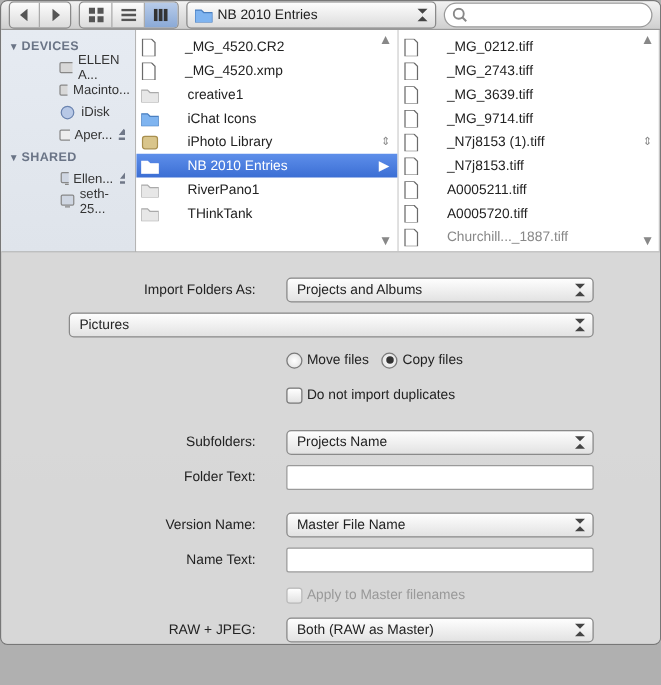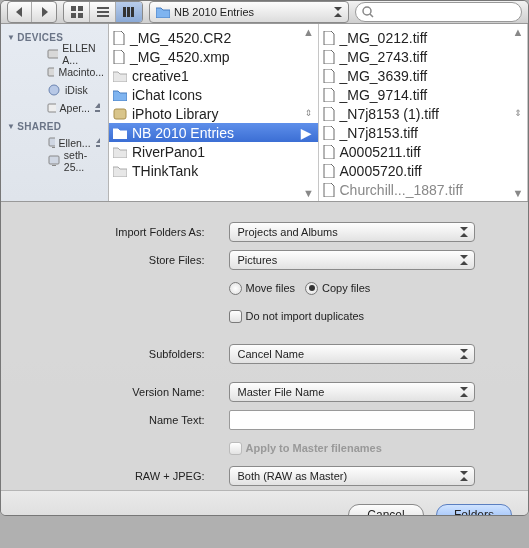--- a/index.html
+++ b/index.html
@@ -92,9 +92,9 @@
   }
   .col .list{ padding-top:4px; }
   .row {
-    display:flex; align-items:center; gap:5px;
+    display:flex; align-items:center; gap:23px;
     height:19px; padding: 0 4px;
-    font-size:14px;
+    font-size:11px;
   }
   .row.sel { background: linear-gradient(#5e8fea,#3b6ed4); color:#fff; }
   .row.sel svg path, .row.sel svg rect{ fill:#fff !important; stroke:#fff !important; }

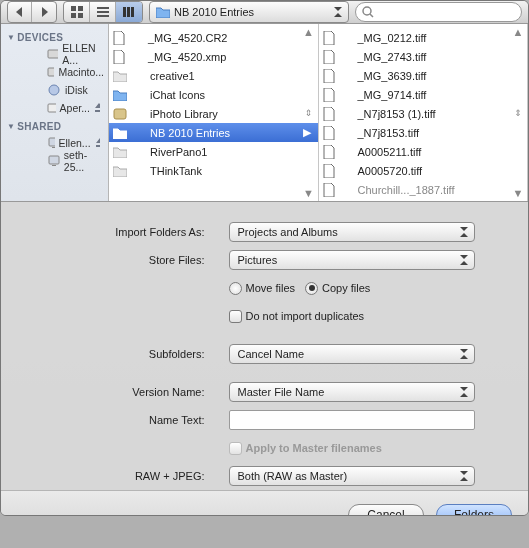--- a/index.html
+++ b/index.html
@@ -426,7 +426,6 @@
           </div>
       </div>
       <div class="fr">
-        <div class="lbl">Store Files:</div>
         <div class="ctrls">
             <div class="popup">
               <span>Pictures</span>

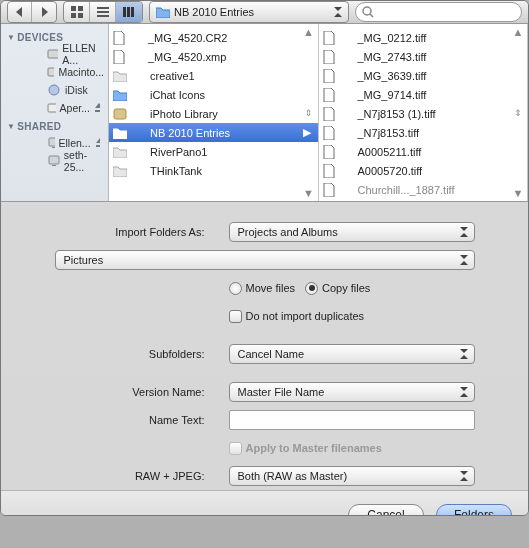--- a/index.html
+++ b/index.html
@@ -461,7 +461,7 @@
         <div class="lbl">Subfolders:</div>
         <div class="ctrls">
             <div class="popup">
-              <span>Cancel Name</span>
+              <span>Projects Name</span>
             </div>
           </div>
       </div>

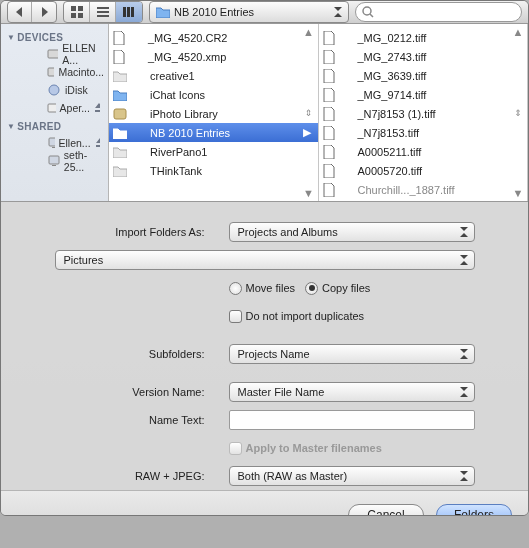--- a/index.html
+++ b/index.html
@@ -465,6 +465,12 @@
             </div>
           </div>
       </div>
+      <div class="fr">
+        <div class="lbl">Folder Text:</div>
+        <div class="ctrls">
+            <input class="txt" value="" style="">
+          </div>
+      </div>
 
       <div class="gap"></div>
 

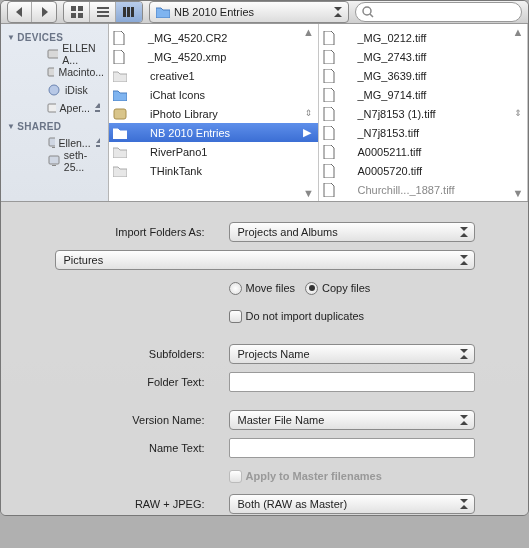--- a/index.html
+++ b/index.html
@@ -152,7 +152,7 @@
     width:13px;height:13px;border:1px solid #7a7a7a;border-radius:3px;
     background:linear-gradient(#fff,#e2e2e2);
   }
-  .check.disabled{ color:#999;font-weight:bold; }
+  .check.disabled{ color:#999; }
   .check.disabled .box{ border-color:#bbb; }
   .gap{ height:10px; }
   .footer{

